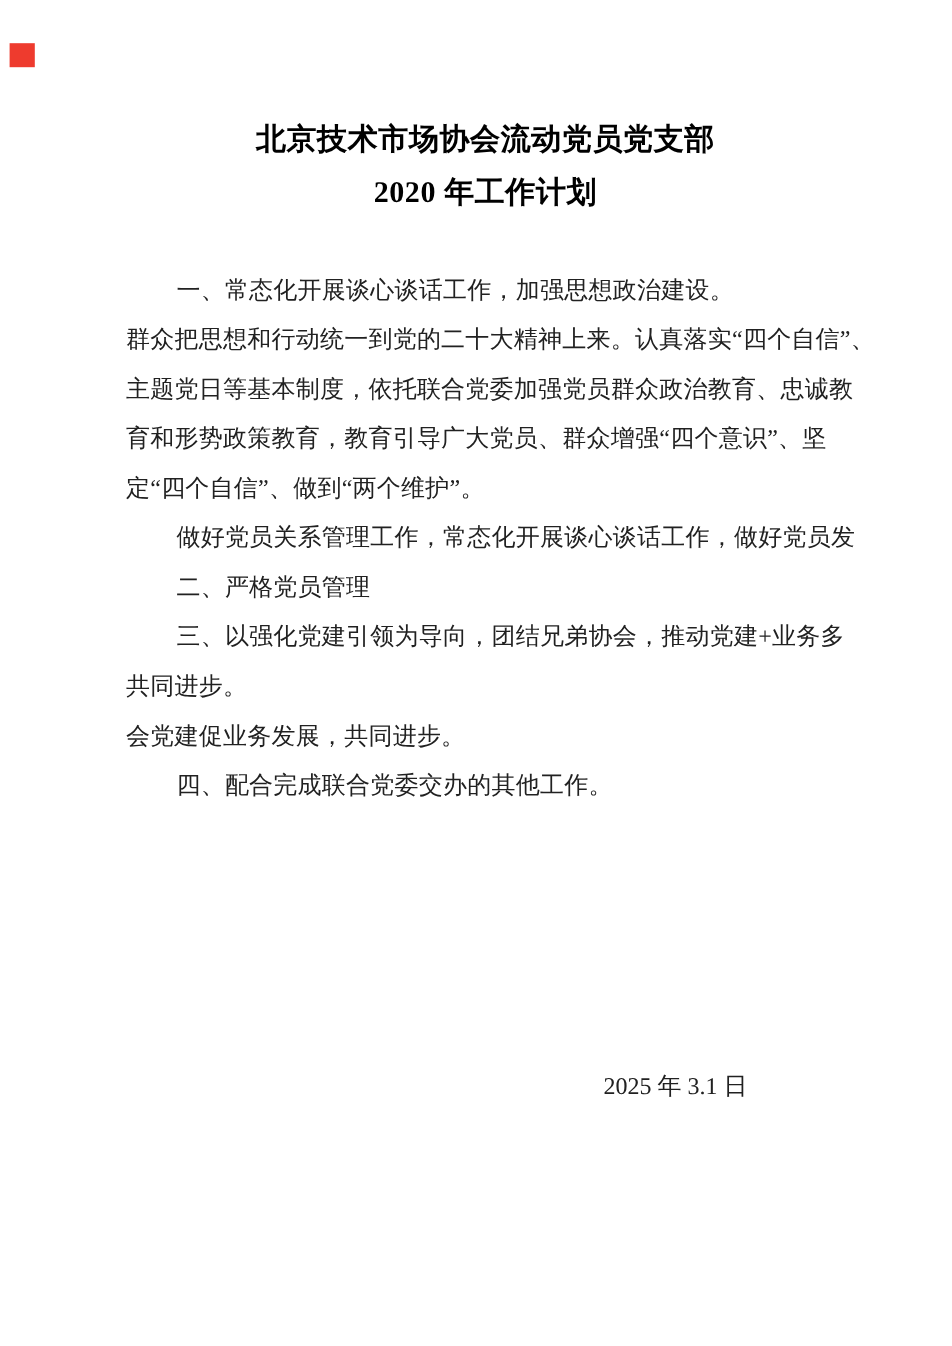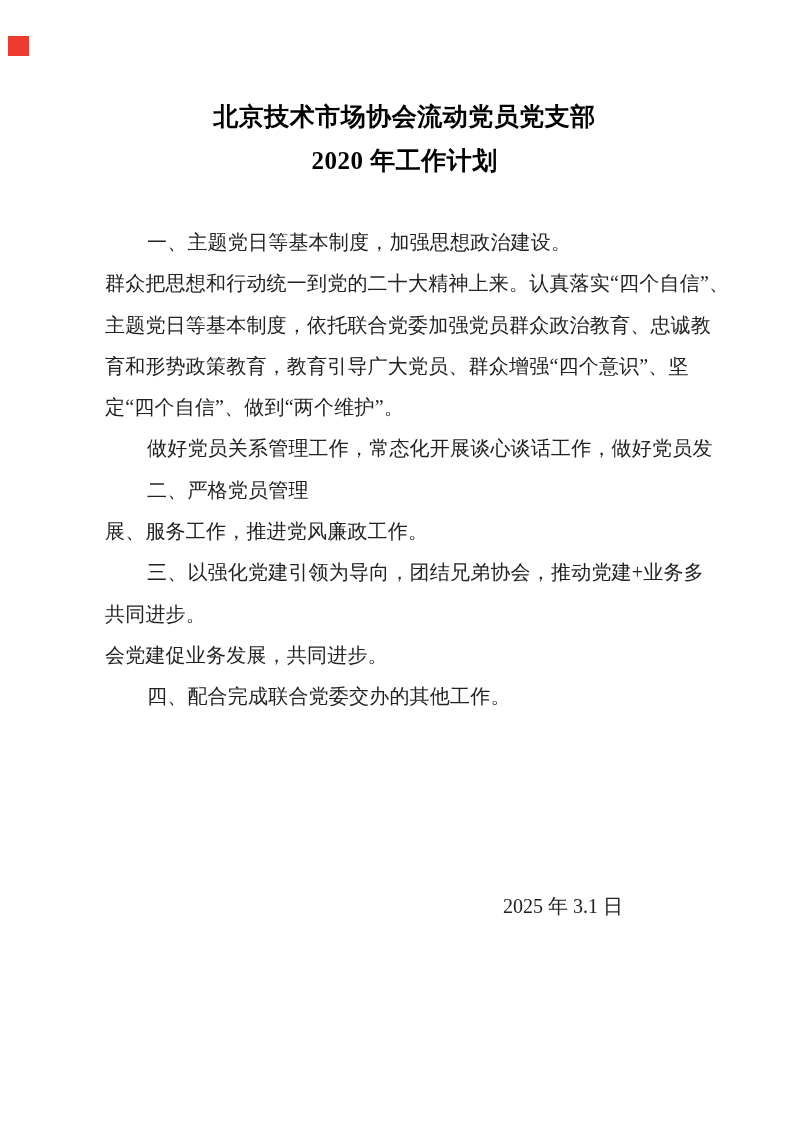--- a/index.html
+++ b/index.html
@@ -74,7 +74,7 @@
   </div>
 
   <div class="doc-body">
-      <div class="body-line indent">一、主题党日等基本制度，加强思想政治建设。</div>
+      <div class="body-line indent">一、常态化开展谈心谈话工作，加强思想政治建设。</div>
       <div class="body-line">群众把思想和行动统一到党的二十大精神上来。认真落实“四个自信”、</div>
       <div class="body-line">主题党日等基本制度，依托联合党委加强党员群众政治教育、忠诚教</div>
       <div class="body-line">育和形势政策教育，教育引导广大党员、群众增强“四个意识”、坚</div>

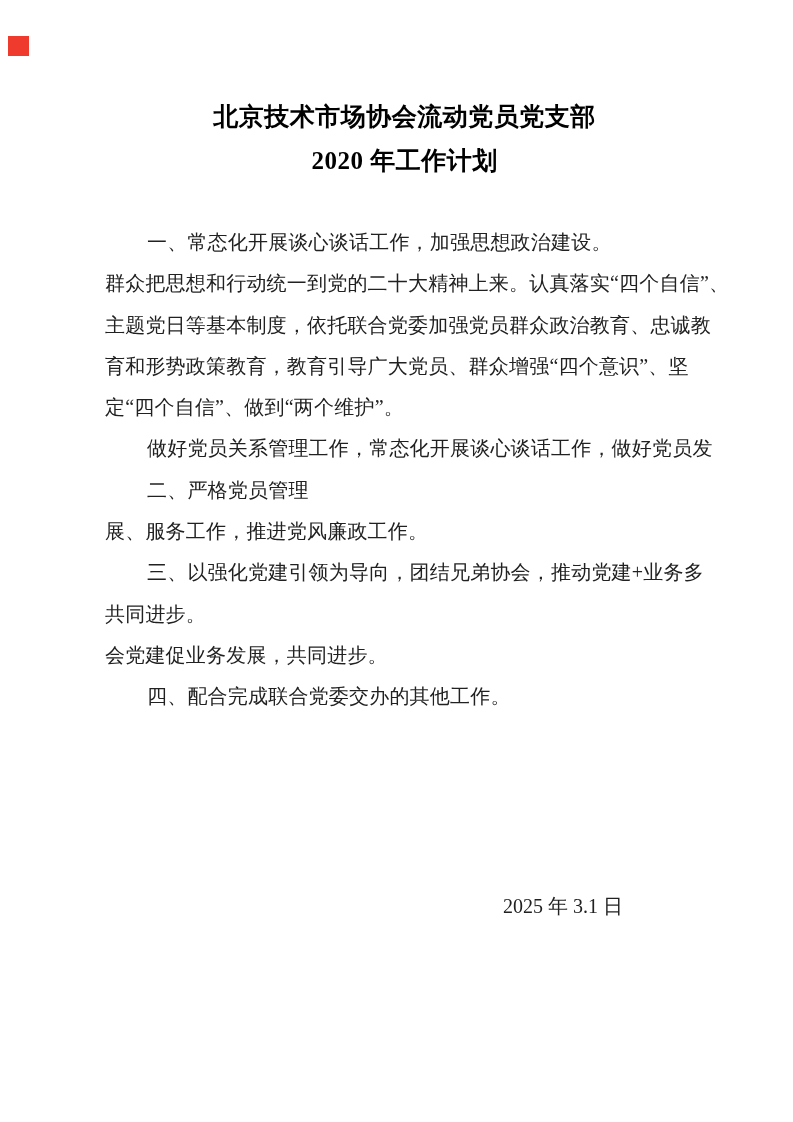--- a/index.html
+++ b/index.html
@@ -81,7 +81,6 @@
       <div class="body-line">定“四个自信”、做到“两个维护”。</div>
       <div class="body-line indent">做好党员关系管理工作，常态化开展谈心谈话工作，做好党员发</div>
       <div class="body-line indent">二、严格党员管理</div>
-      <div class="body-line">展、服务工作，推进党风廉政工作。</div>
       <div class="body-line indent">三、以强化党建引领为导向，团结兄弟协会，推动党建+业务多</div>
       <div class="body-line">共同进步。</div>
       <div class="body-line">会党建促业务发展，共同进步。</div>

